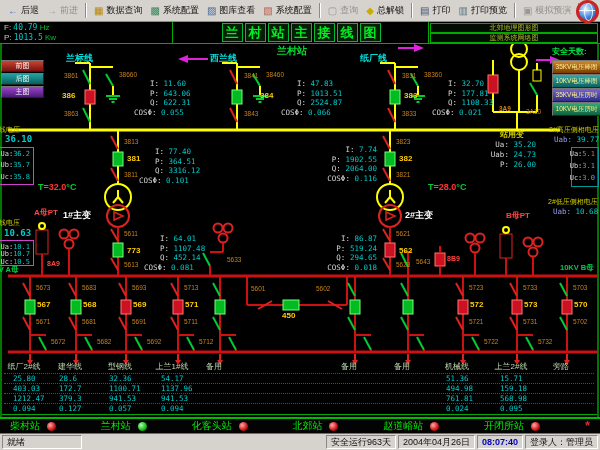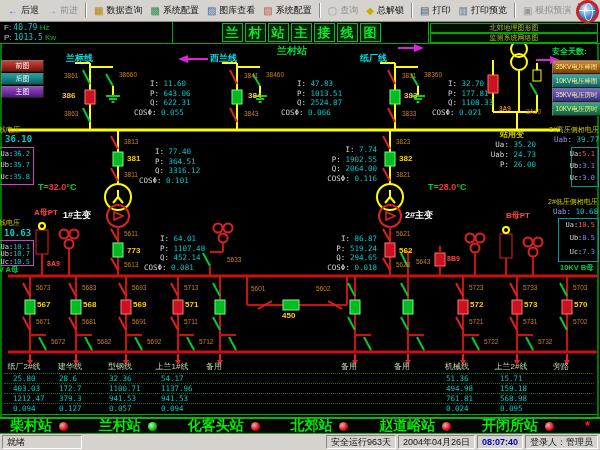--- a/index.html
+++ b/index.html
@@ -321,7 +321,7 @@
     <div class="lab" style="left: 150px; top: 99px; font-size: 7.5px; font-family: &quot;DejaVu Sans Mono&quot;, monospace;"><span style="color:#d8d8d8">Q:</span> <span style="color:#00c8c8">622.31</span></div>
     <div class="lab" style="left: 134px; top: 108.5px; font-size: 7.5px; font-family: &quot;DejaVu Sans Mono&quot;, monospace;"><span style="color:#d8d8d8">COSΦ:</span> <span style="color:#00c8c8">0.055</span></div>
     <div class="lab" style="left: 244px; top: 72px; color: rgb(200, 129, 28); font-size: 6.5px;">3841</div>
-    <div class="lab" style="left: 248px; top: 92px; color: rgb(255, 204, 0); font-size: 8px; font-weight: bold;">384</div>
+    <div class="lab" style="left: 260px; top: 92px; color: rgb(255, 204, 0); font-size: 8px; font-weight: bold;">384</div>
     <div class="lab" style="left: 244px; top: 110px; color: rgb(200, 129, 28); font-size: 6.5px;">3843</div>
     <div class="lab" style="left: 266px; top: 71px; color: rgb(200, 129, 28); font-size: 6.5px;">38460</div>
     <div class="lab" style="left: 210px; top: 54px; color: rgb(0, 221, 221); font-size: 9px; font-weight: bold;">西兰线</div>

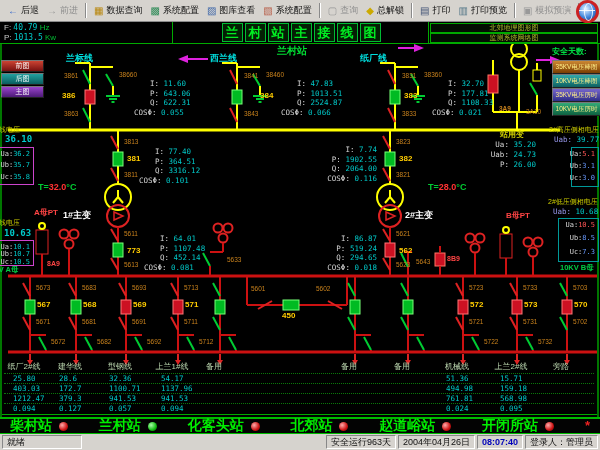--- a/index.html
+++ b/index.html
@@ -298,11 +298,6 @@
     <span style="color:#9999ee">Uab:</span>
     <span style="color:#00cccc">10.68</span>
   </div>
-  <div class="vbox" id="boxlv" style="left:558px;top:218px;width:41px;height:44px;border:1px solid #009999">
-      <div class="vrow" style="right: 3px; top: 2px;"><span style="color:#d8d8d8">Ua:</span><span style="color:#ff5555">10.5</span></div>
-      <div class="vrow" style="right: 3px; top: 15.3333px;"><span style="color:#d8d8d8">Ub:</span><span style="color:#6699ff">8.5</span></div>
-      <div class="vrow" style="right: 3px; top: 28.6667px;"><span style="color:#d8d8d8">Uc:</span><span style="color:#6699ff">7.3</span></div>
-    </div>
   <div class="lab" style="left:560px;top:264px;color:#00cc44;font-size:7.5px;font-weight:bold">10KV B母</div>
 <div class="lbtn" style="top: 60px; background: linear-gradient(rgb(204, 68, 51), rgb(119, 17, 17));">前图</div>
     <div class="lbtn" style="top: 73px; background: linear-gradient(rgb(34, 160, 160), rgb(10, 94, 94));">后图</div>

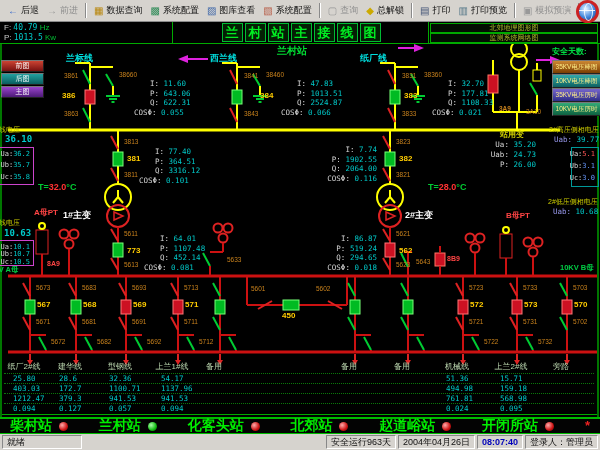--- a/index.html
+++ b/index.html
@@ -38,7 +38,7 @@
   
   .stations{position:absolute;left:0;top:417px;width:600px;height:17px;background:#030303;border-top:2px solid #00bb00;border-bottom:1px solid #00bb00;display:flex;align-items:center;justify-content:space-between;padding:0 10px;box-sizing:border-box;z-index:30}
   .stitem{display:flex;align-items:center;gap:7px}
-  .stname{color:#00ee00;font-weight:bold;font-size:14px}
+  .stname{color:#00ee00;font-weight:normal;font-size:10px}
   .led{width:9px;height:9px;border-radius:50%}
   .star{color:#ee2222;font-size:13px;font-weight:bold;line-height:10px}
   .statusbar{position:absolute;left:0;top:434px;width:600px;height:16px;background:#d6d3ce;display:flex;align-items:center;gap:2px;padding:0 2px;box-sizing:border-box;font-size:9px;color:#111;z-index:30}

